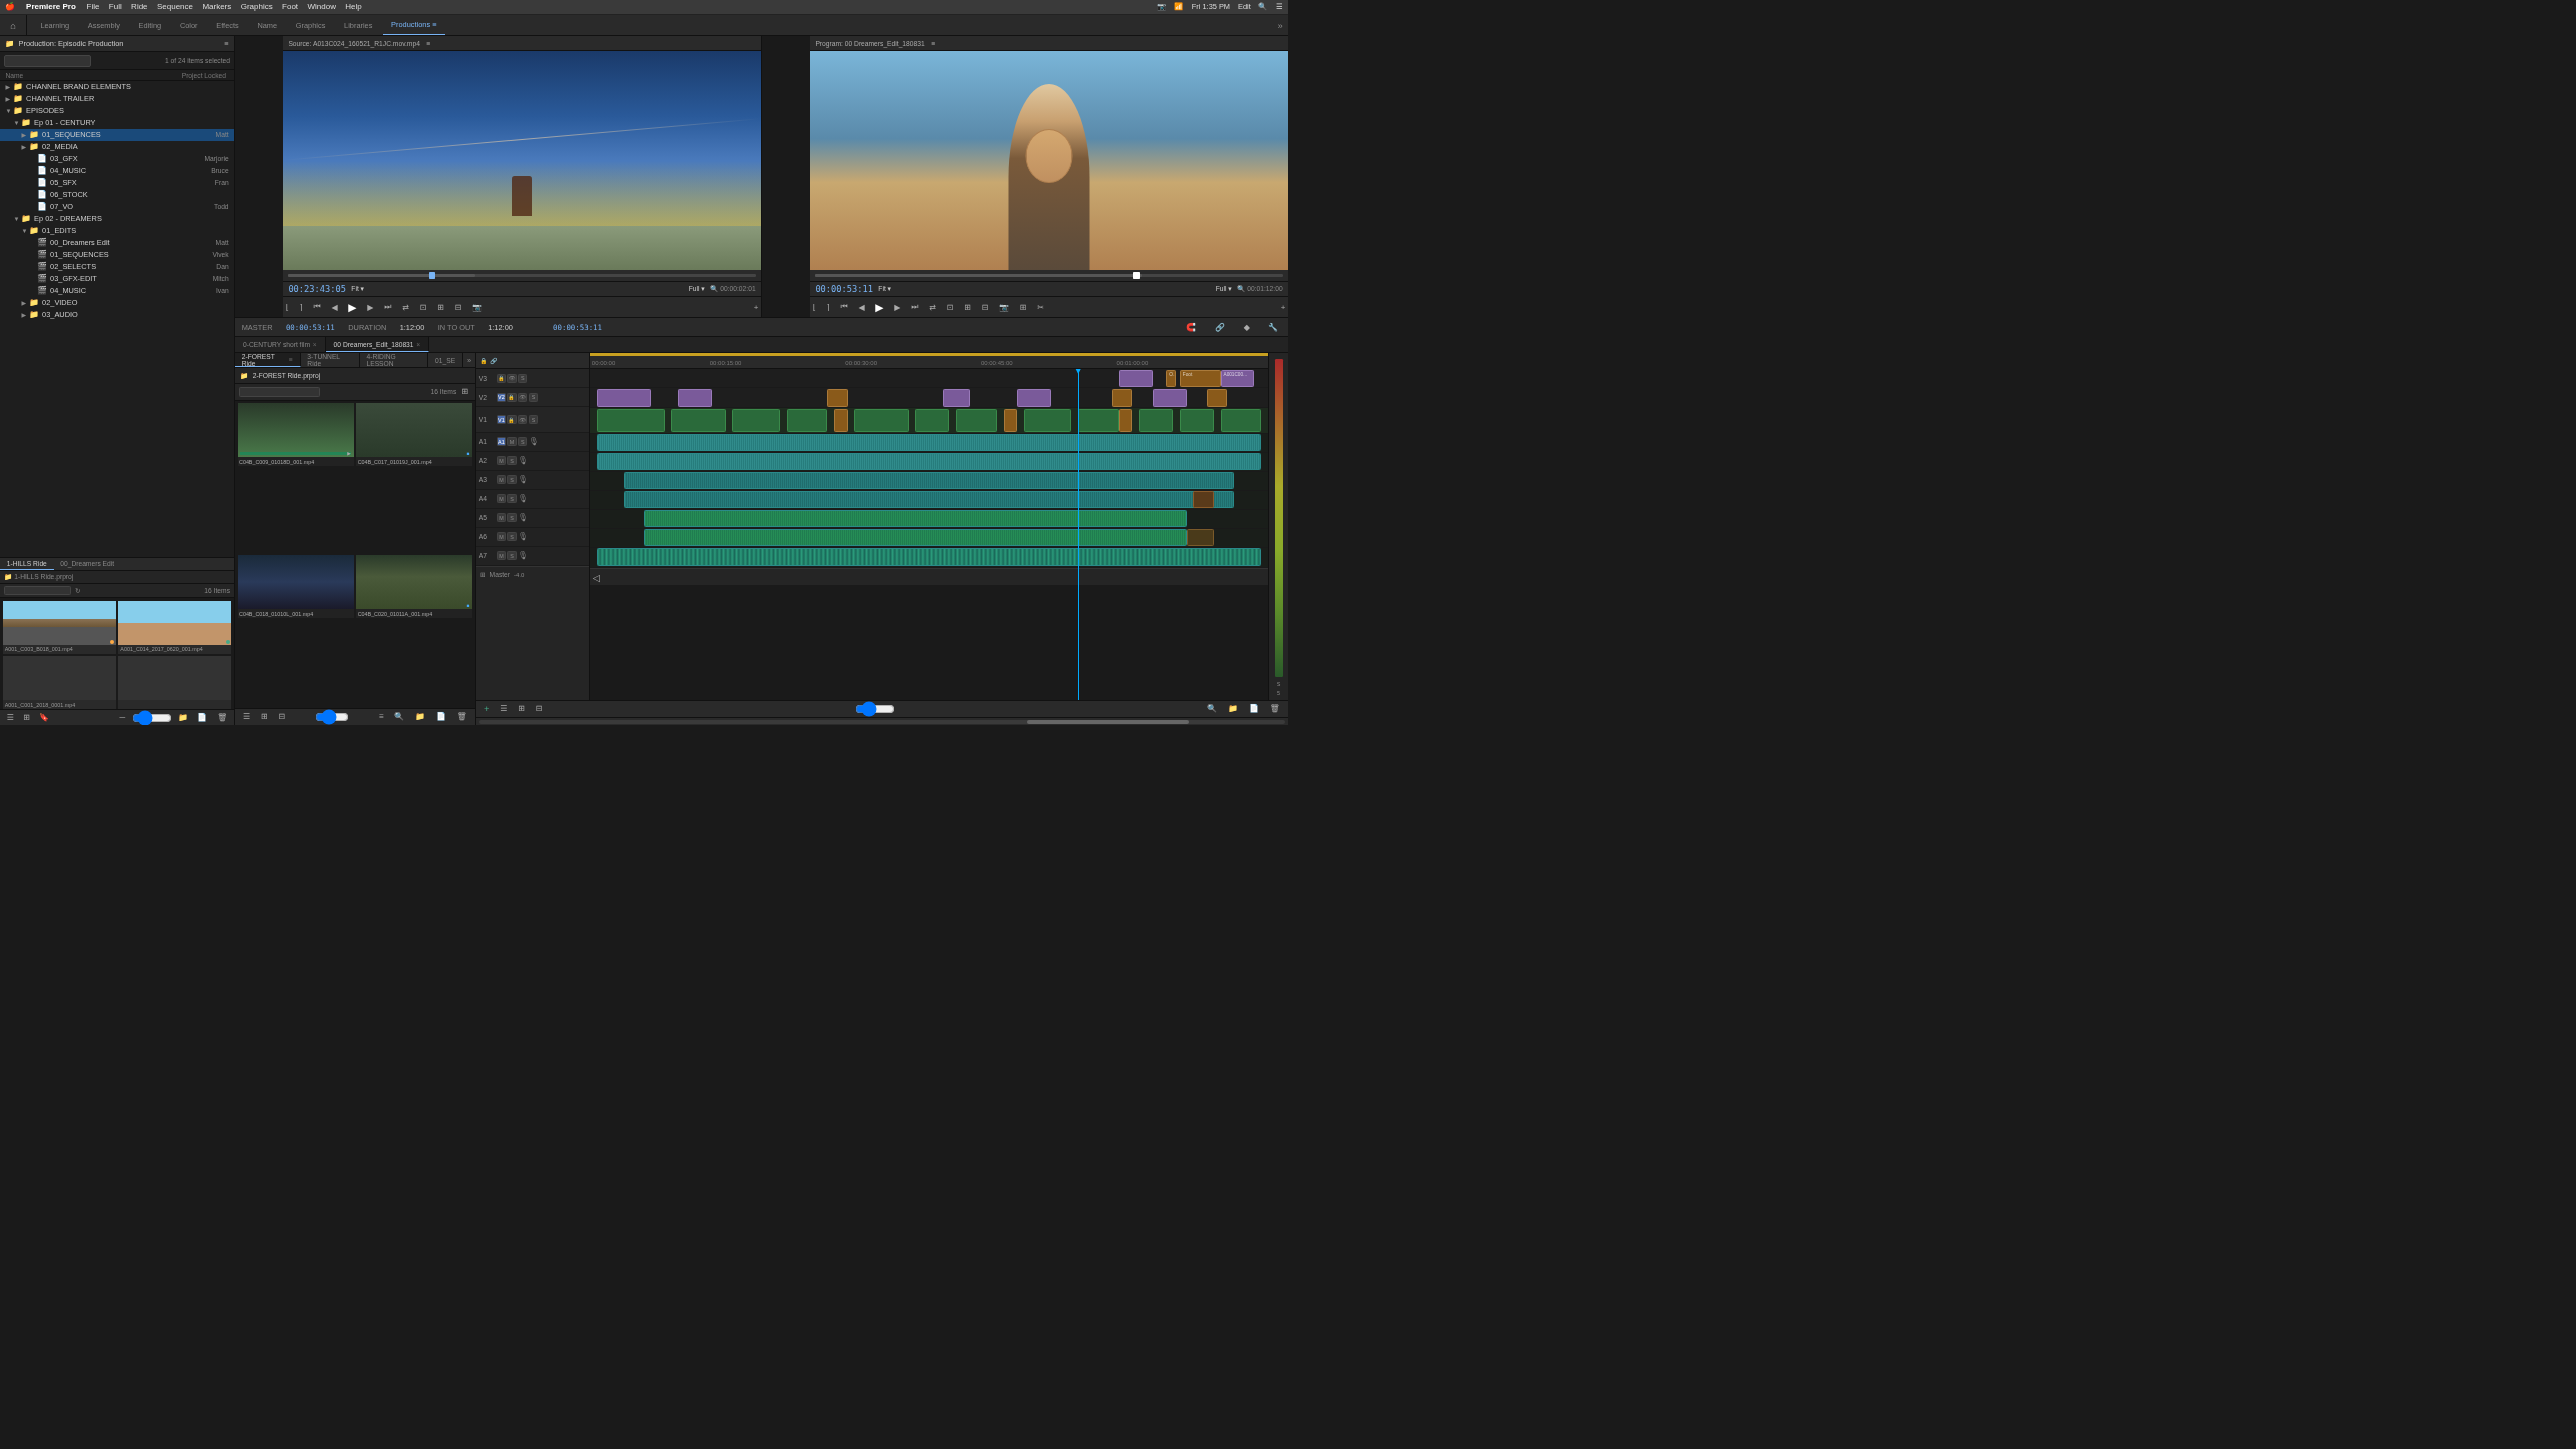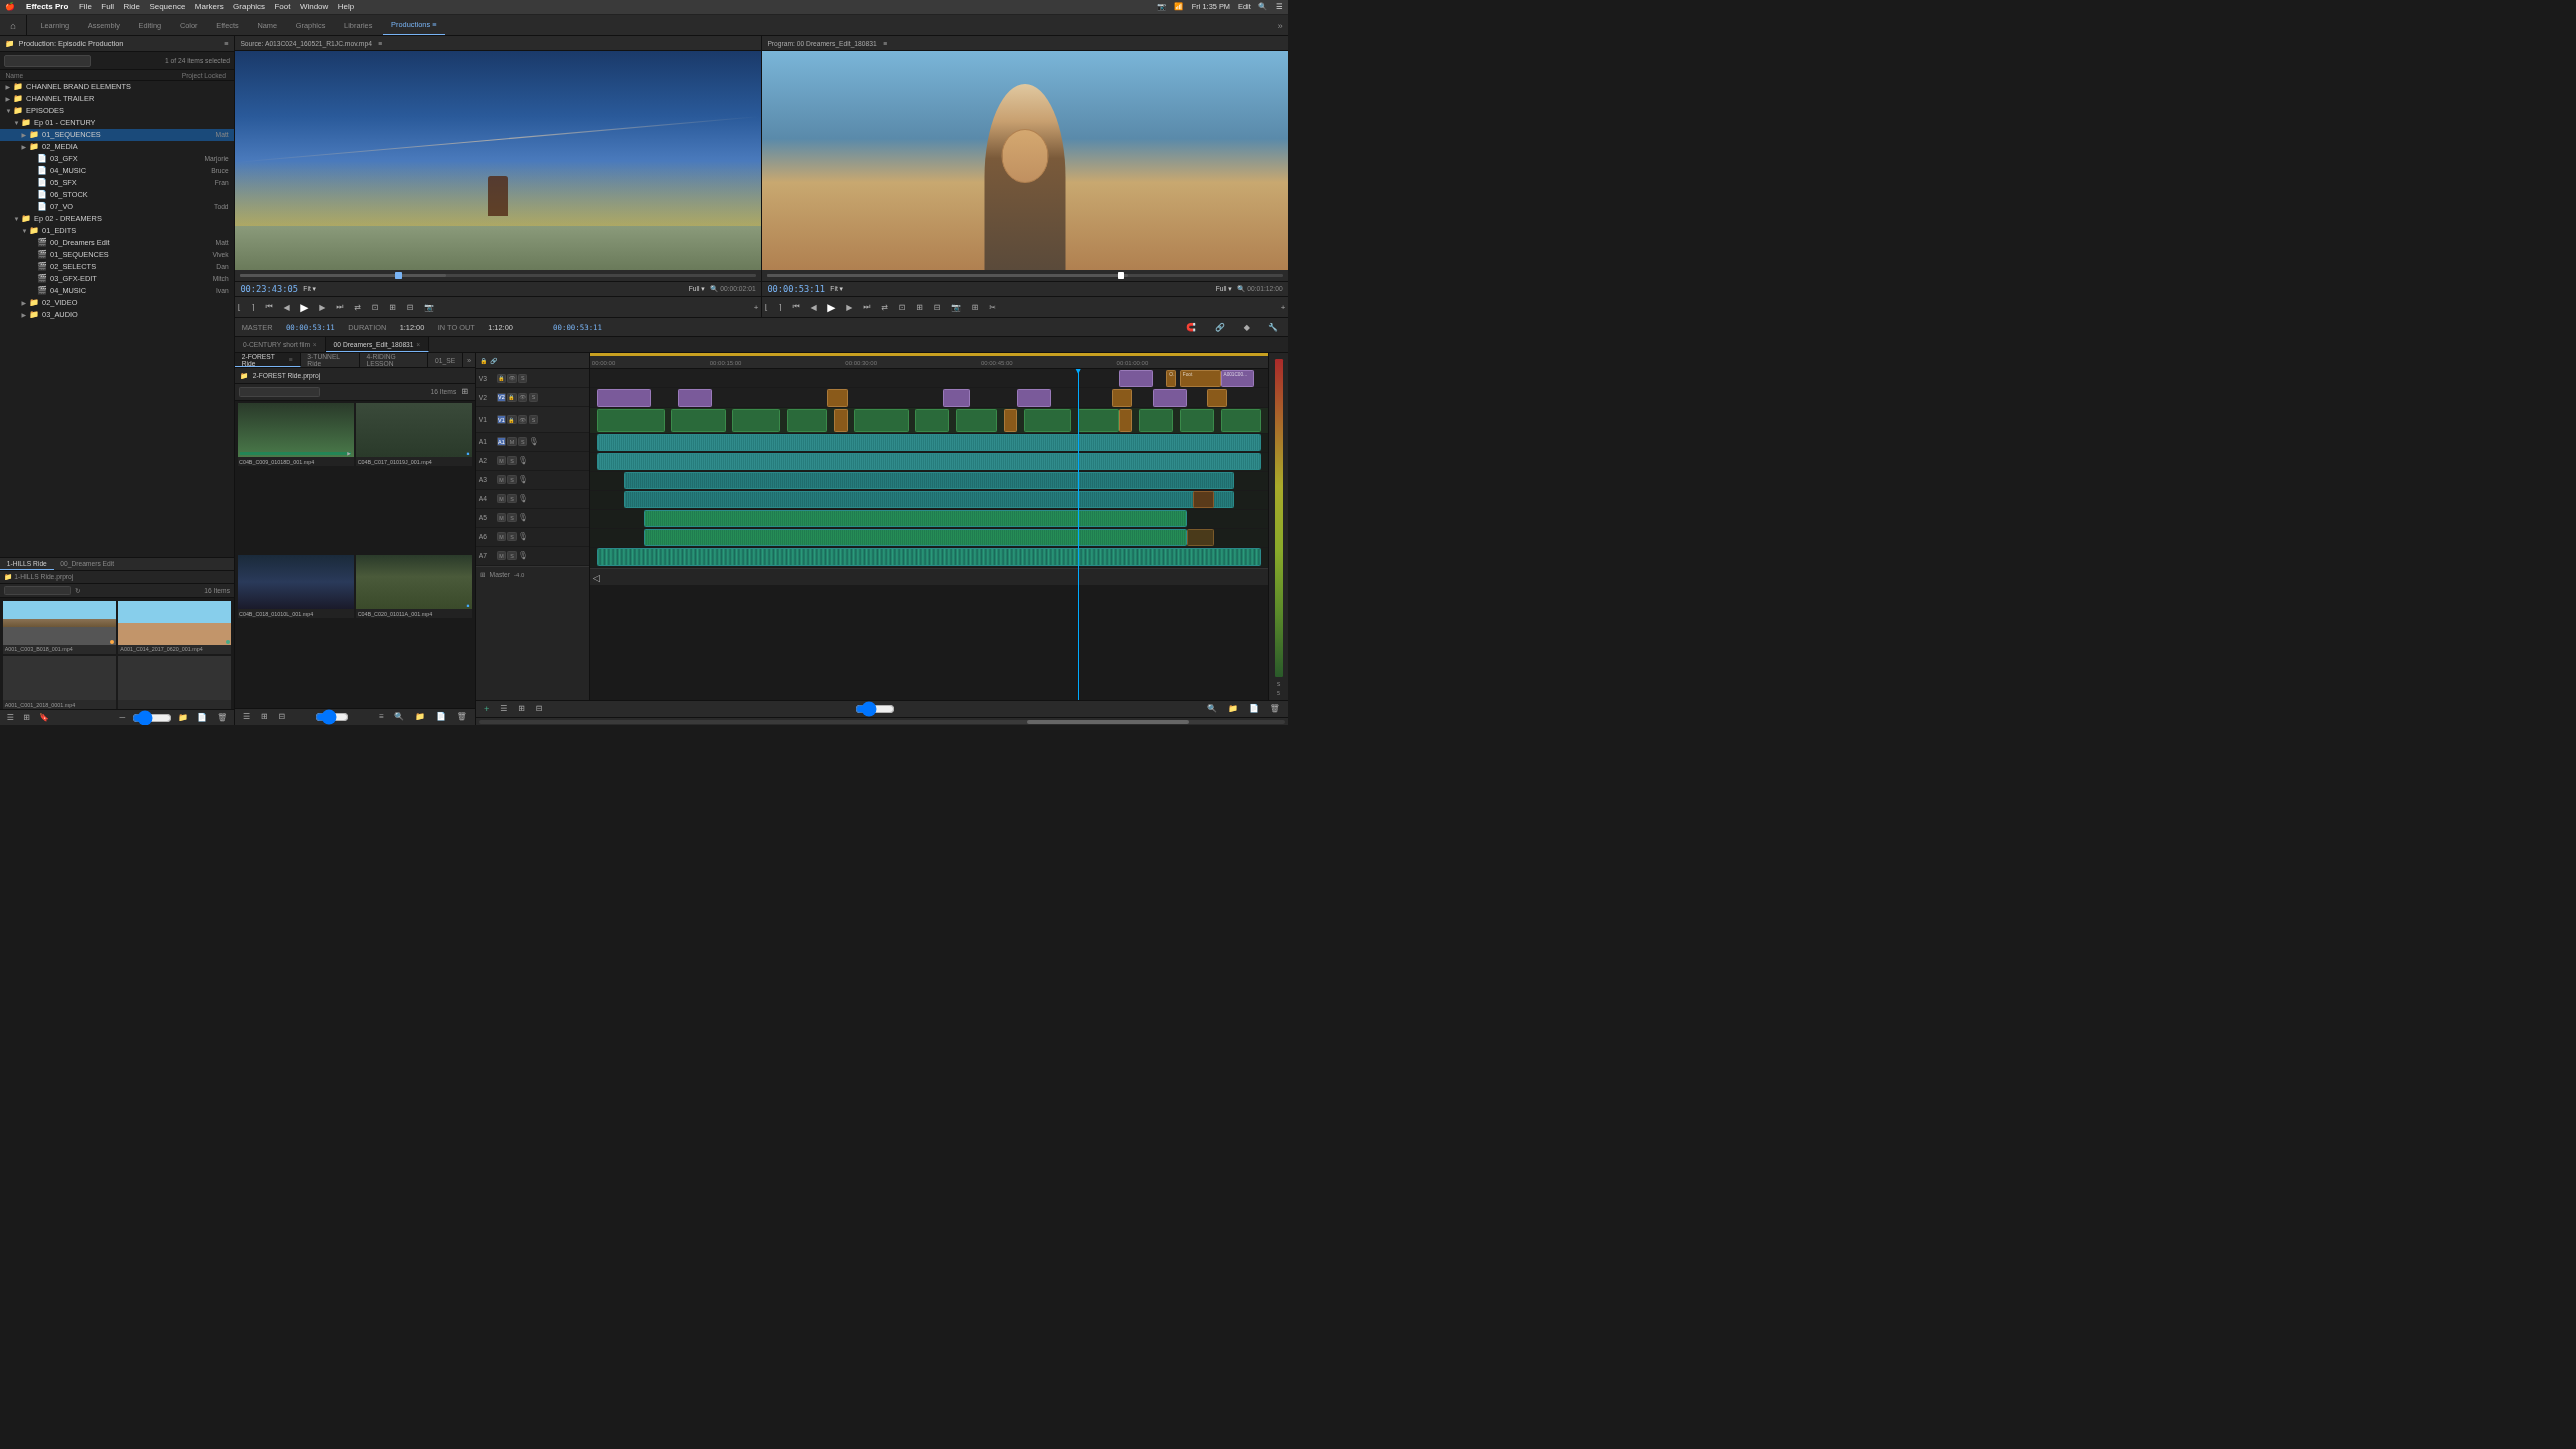--- a/index.html
+++ b/index.html
@@ -695,7 +695,7 @@
 
 <div class="menu-bar">
   <span>🍎</span>
-  <span class="app-name">Effects Pro</span>
+  <span class="app-name">Premiere Pro</span>
   <div class="menu-items">
     <span>File</span>
     <span>Full</span>

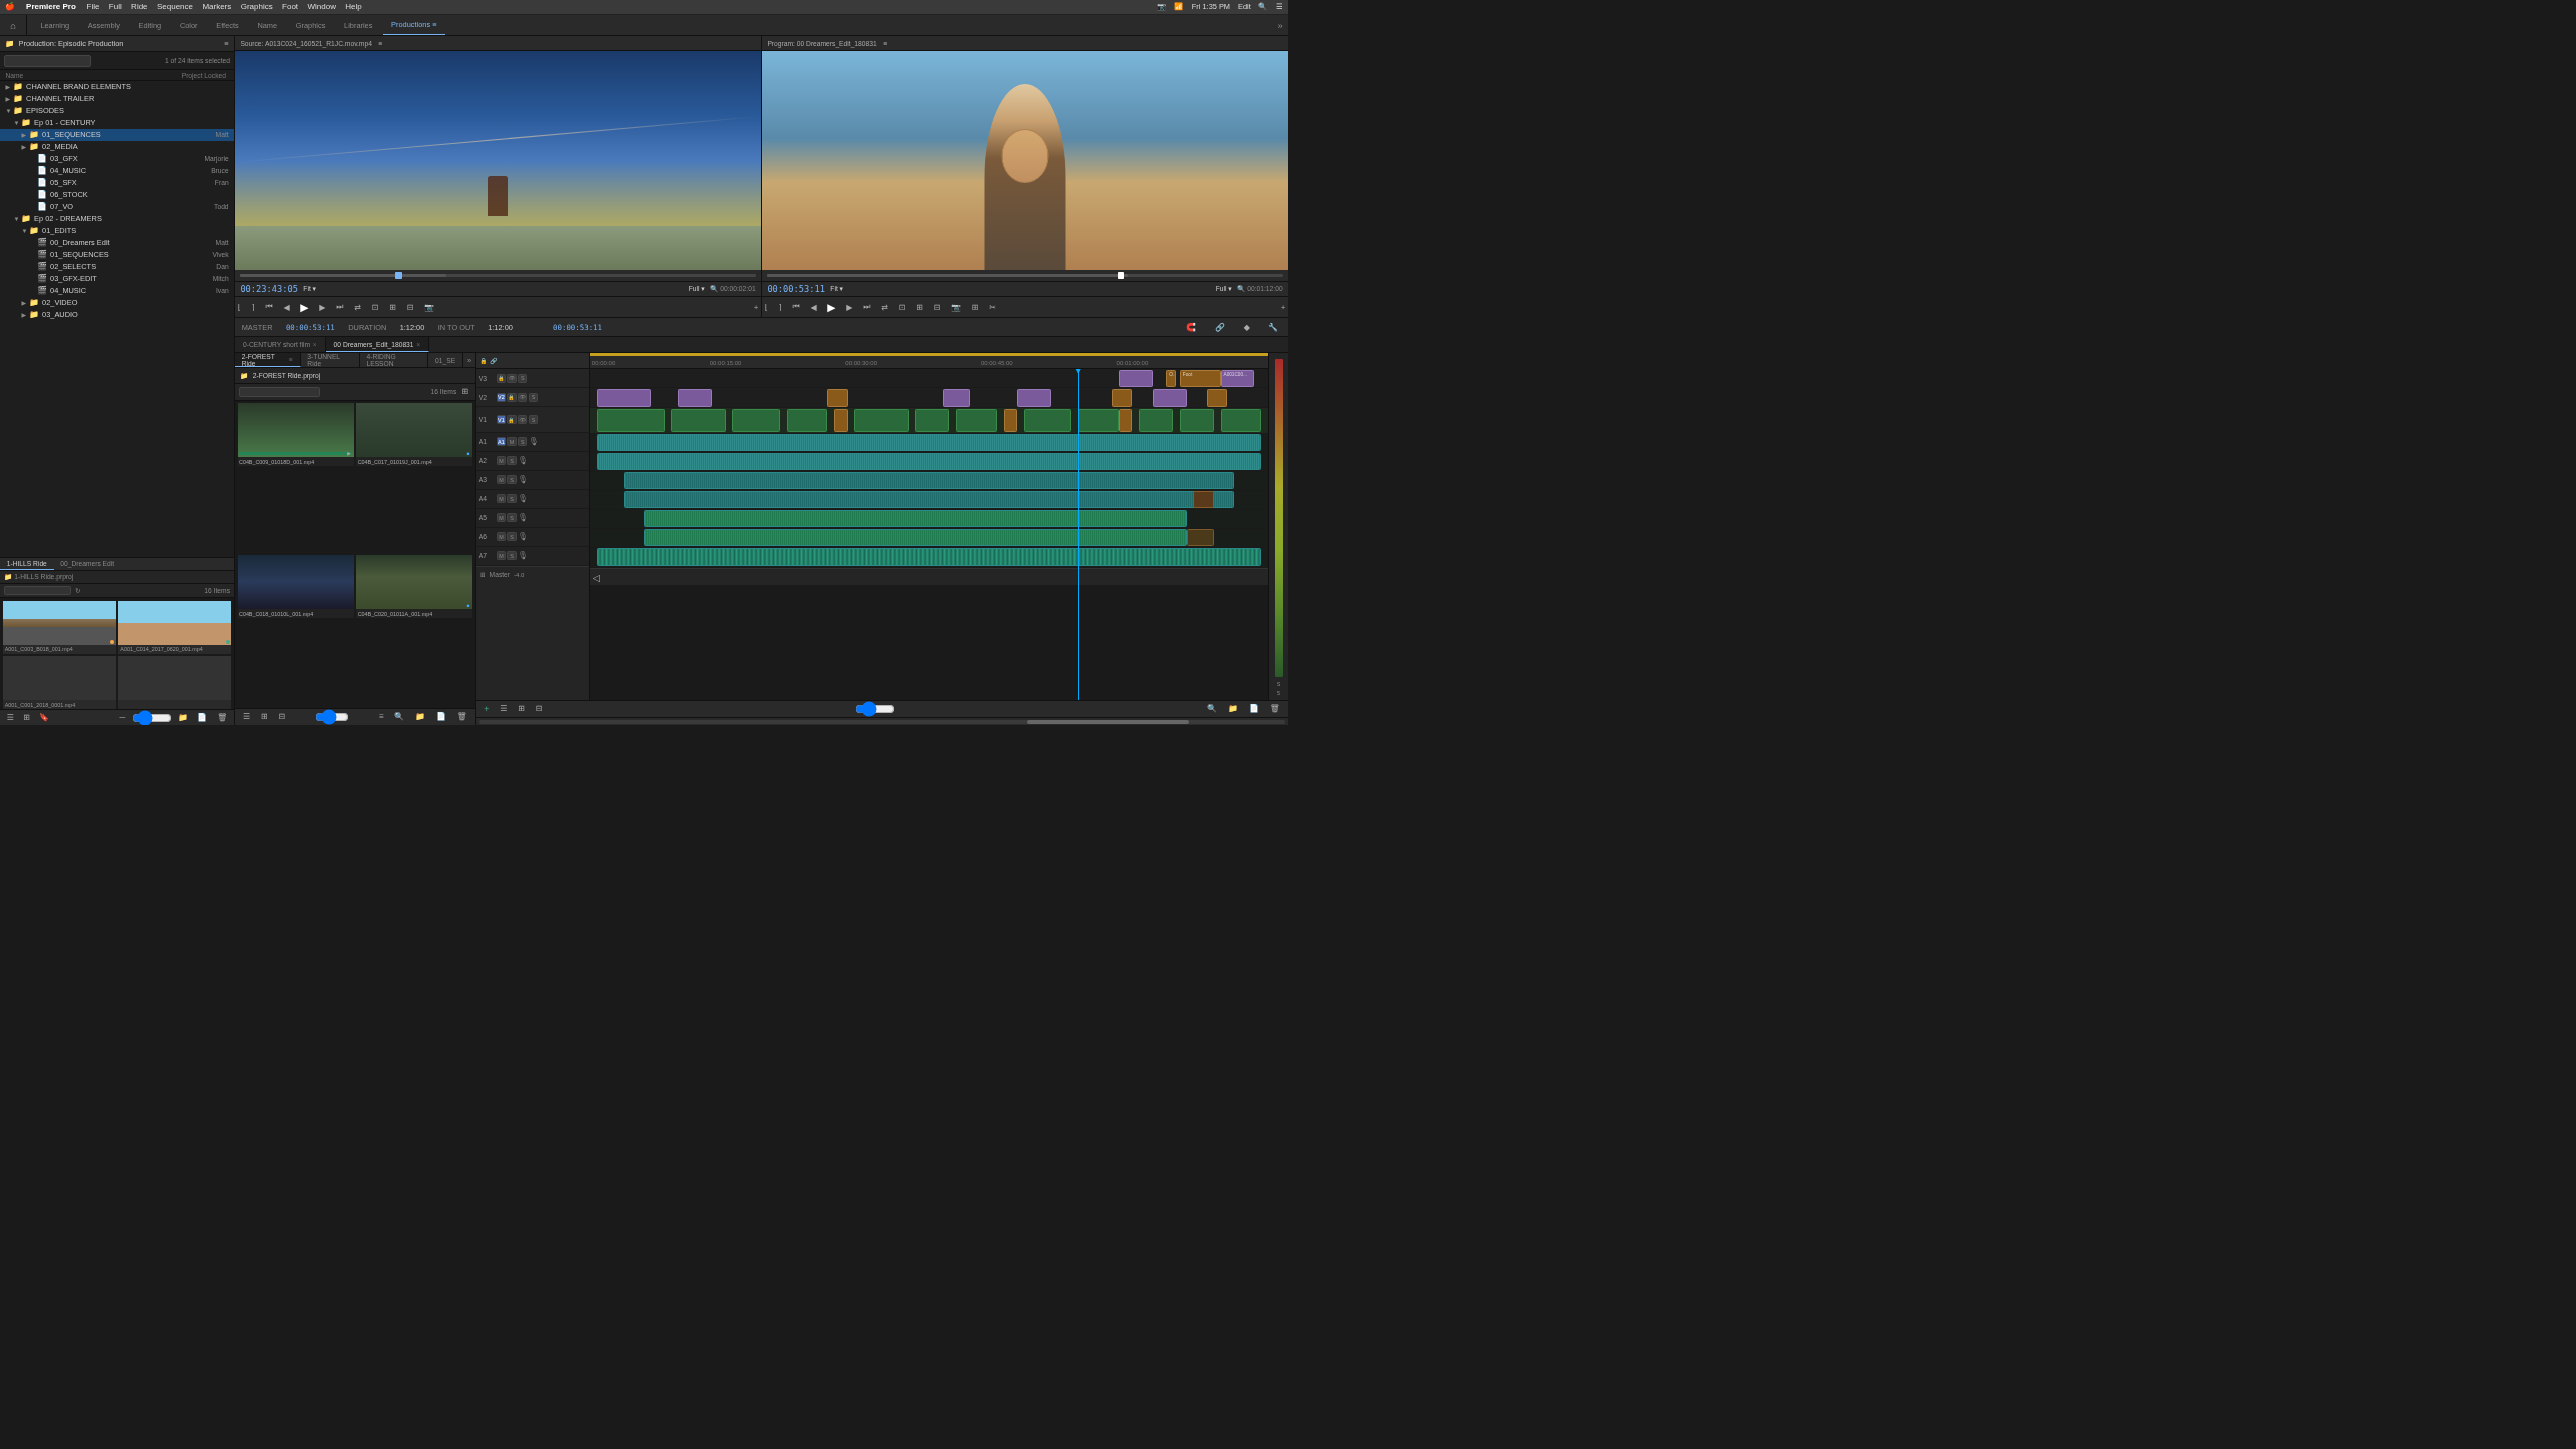--- a/index.html
+++ b/index.html
@@ -283,6 +283,7 @@
       display: flex;
       flex-direction: column;
       border-right: 0.7px solid #111;
+      margin-left: 48px;
     }
     .monitor:last-child { border-right: none; }
     .monitor-header {

